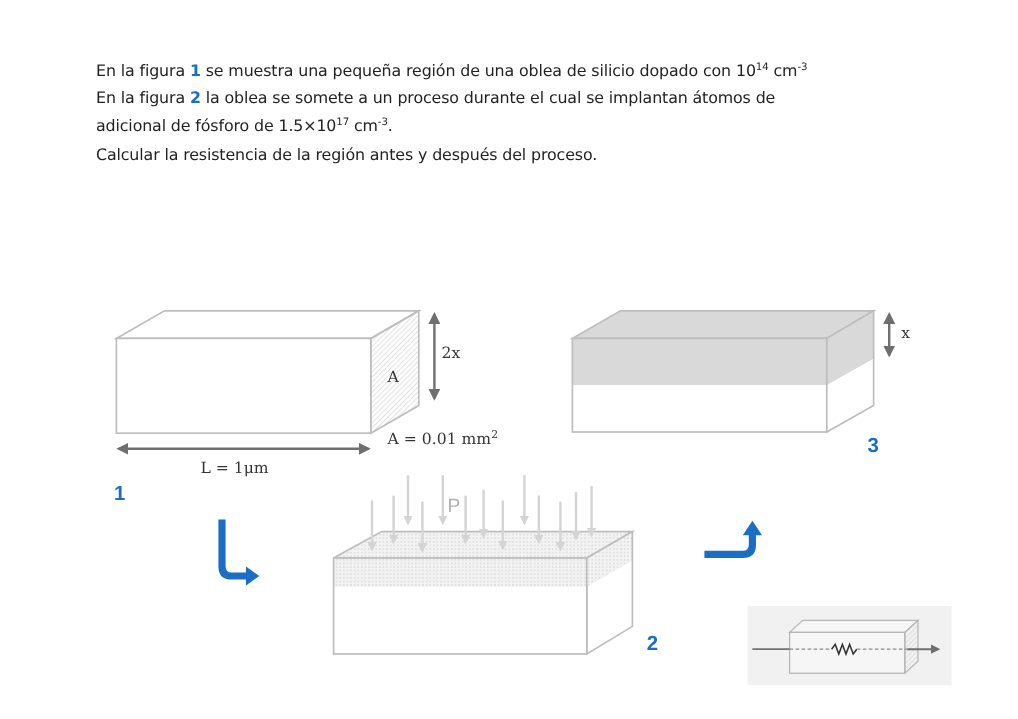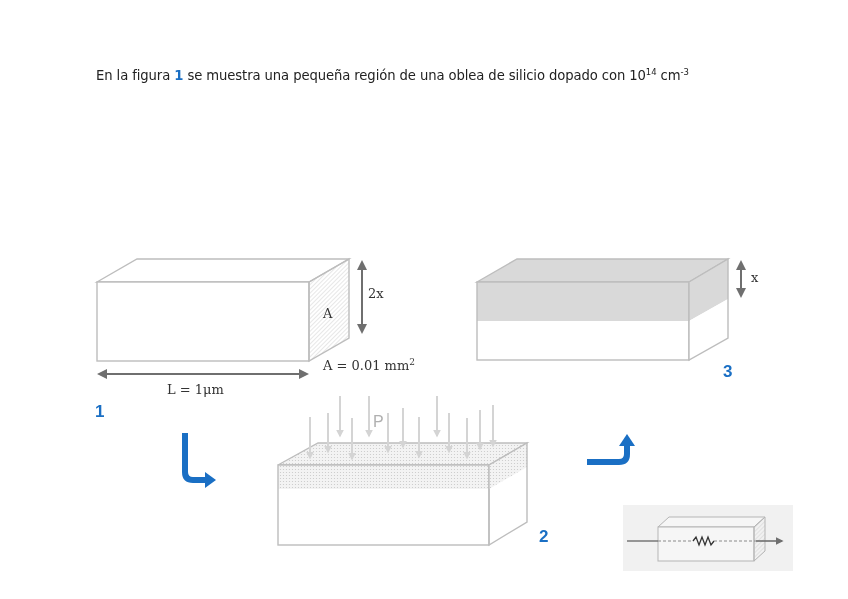--- a/index.html
+++ b/index.html
@@ -5,7 +5,7 @@
   html, body { margin:0; padding:0; background:#ffffff; }
   body { width:848px; height:599px; position:relative; overflow:hidden; font-family:"DejaVu Sans", sans-serif; color:#222; }
   .para { position:absolute; left:80px; top:48px; width:720px; font-size:13.2px; line-height:23.2px; letter-spacing:-0.1px; }
-  .para p { margin:16px; }
+  .para p { margin:0; }
   .num { color:#1a6fc4; font-weight:bold; }
   sup { font-size:8.5px; vertical-align:5px; line-height:0; }
   svg { position:absolute; left:0; top:0; }

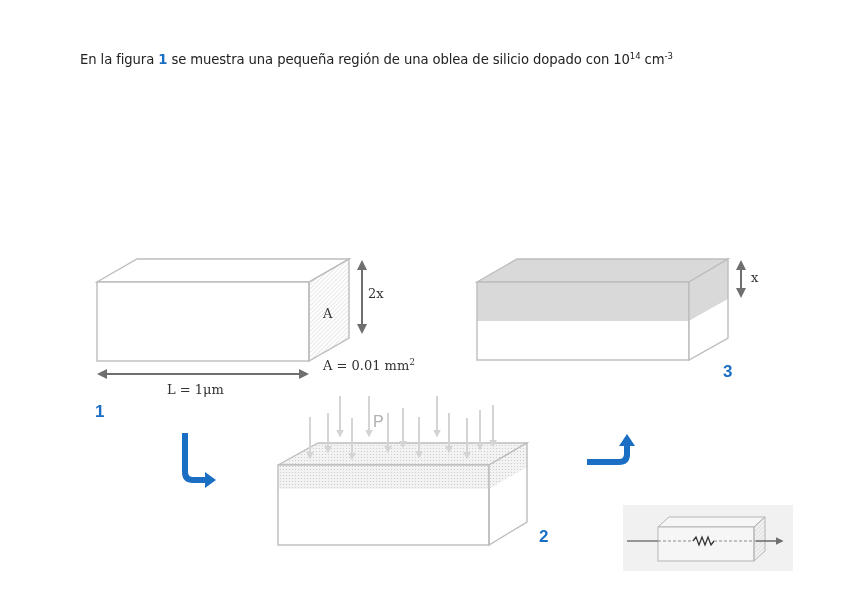--- a/index.html
+++ b/index.html
@@ -17,6 +17,7 @@
 
 <div class="para">
   <p><span>En la figura </span><span class="num">1</span><span> se muestra una pequeña región de una oblea de silicio dopado con 10</span><sup>14</sup><span> cm</span><sup>-3</sup></p>
+  <p><span>En la figura </span><span class="num">2</span><span> la oblea se somete a un proceso durante el cual se implantan átomos de</span></p>
 </div>
 
 <svg width="848" height="599" viewBox="0 0 848 599">

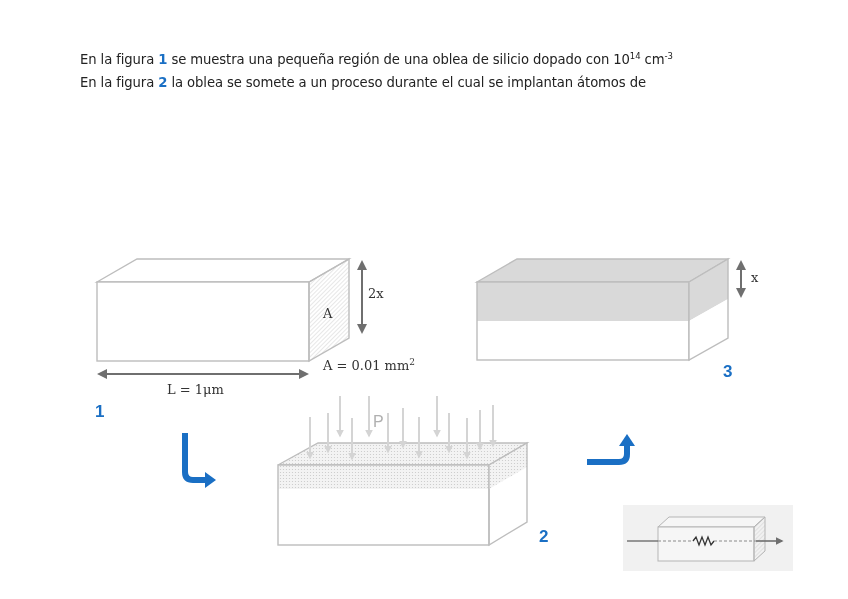--- a/index.html
+++ b/index.html
@@ -18,6 +18,7 @@
 <div class="para">
   <p><span>En la figura </span><span class="num">1</span><span> se muestra una pequeña región de una oblea de silicio dopado con 10</span><sup>14</sup><span> cm</span><sup>-3</sup></p>
   <p><span>En la figura </span><span class="num">2</span><span> la oblea se somete a un proceso durante el cual se implantan átomos de</span></p>
+  <p><span>adicional de fósforo de 1.5×10</span><sup>17</sup><span> cm</span><sup>-3</sup><span>.</span></p>
 </div>
 
 <svg width="848" height="599" viewBox="0 0 848 599">

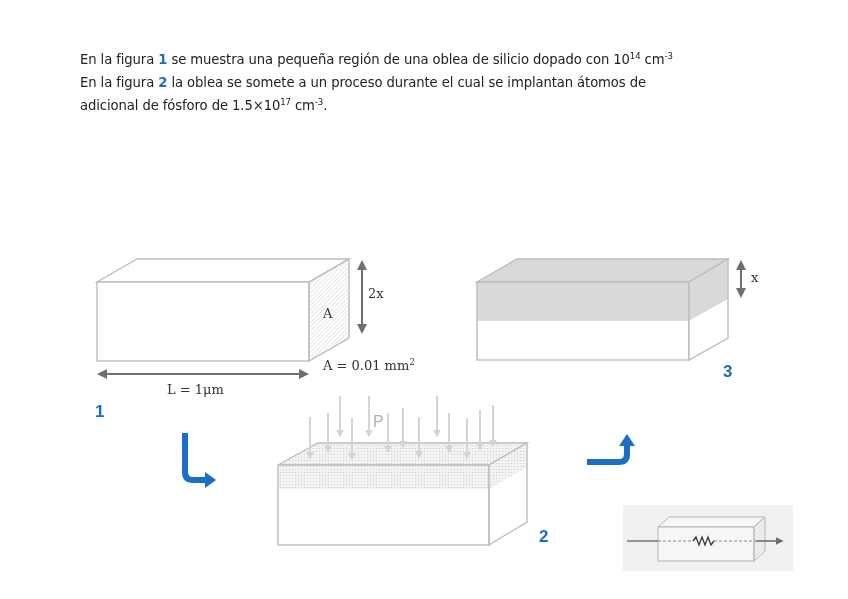--- a/index.html
+++ b/index.html
@@ -19,6 +19,7 @@
   <p><span>En la figura </span><span class="num">1</span><span> se muestra una pequeña región de una oblea de silicio dopado con 10</span><sup>14</sup><span> cm</span><sup>-3</sup></p>
   <p><span>En la figura </span><span class="num">2</span><span> la oblea se somete a un proceso durante el cual se implantan átomos de</span></p>
   <p><span>adicional de fósforo de 1.5×10</span><sup>17</sup><span> cm</span><sup>-3</sup><span>.</span></p>
+  <p>Calcular la resistencia de la región antes y después del proceso.</p>
 </div>
 
 <svg width="848" height="599" viewBox="0 0 848 599">

